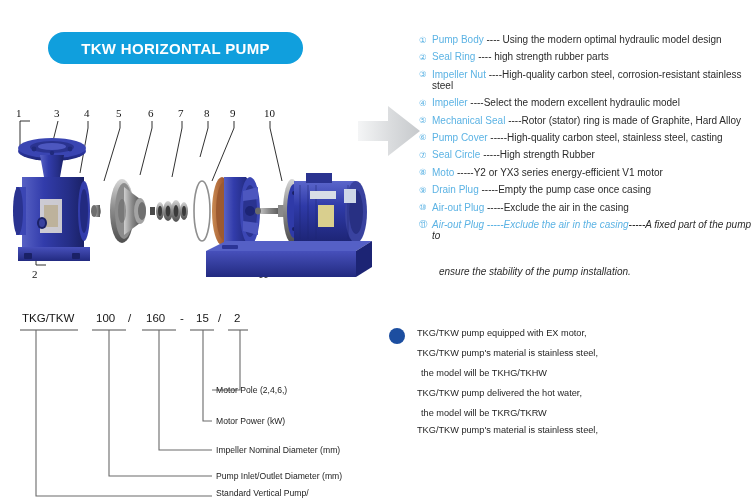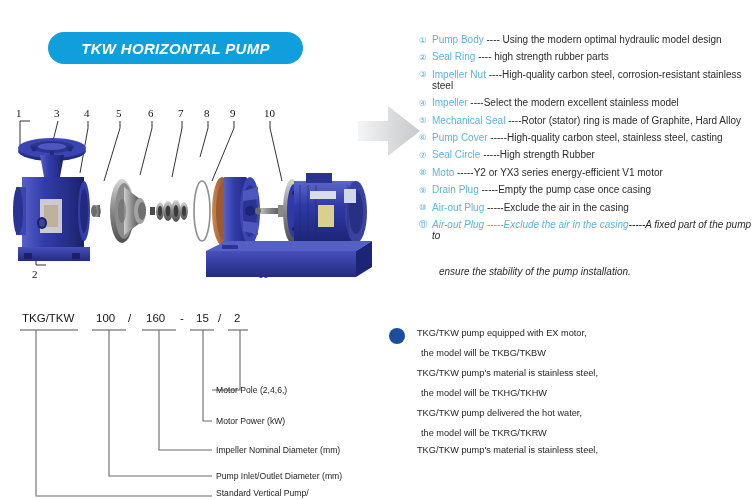--- a/index.html
+++ b/index.html
@@ -28,7 +28,6 @@
     display: flex;
     align-items: center;
     justify-content: center;
-    font-style: italic;
   }
   #title-pill .label {
     color: #ffffff;

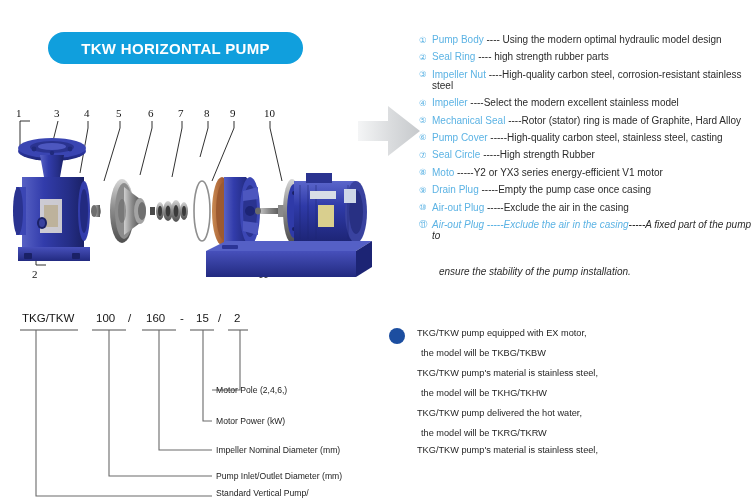--- a/index.html
+++ b/index.html
@@ -370,7 +370,7 @@
 
   <div class="part-row">
     <span class="part-num">④</span>
-    <span class="part-text"><span class="part-name">Impeller</span><span class="part-lead"> ----</span><span>Select the modern excellent stainless model</span></span>
+    <span class="part-text"><span class="part-name">Impeller</span><span class="part-lead"> ----</span><span>Select the modern excellent hydraulic model</span></span>
   </div>
 
   <div class="part-row">

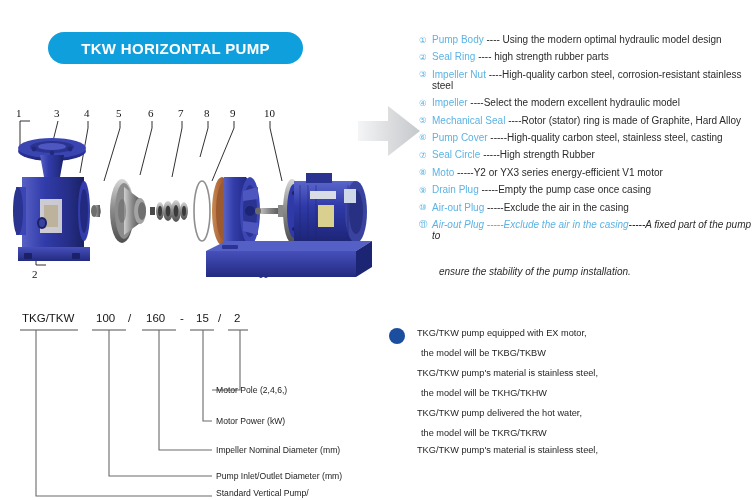--- a/index.html
+++ b/index.html
@@ -459,7 +459,6 @@
 <div id="variants">
   <span class="bullet-dot"></span>
   <div class="variant-line">TKG/TKW pump equipped with EX motor,</div>
-  <div class="variant-line indent">the model will be TKBG/TKBW</div>
   <div class="variant-line">TKG/TKW pump's material is stainless steel,</div>
   <div class="variant-line indent">the model will be TKHG/TKHW</div>
   <div class="variant-line">TKG/TKW pump delivered the hot water,</div>

